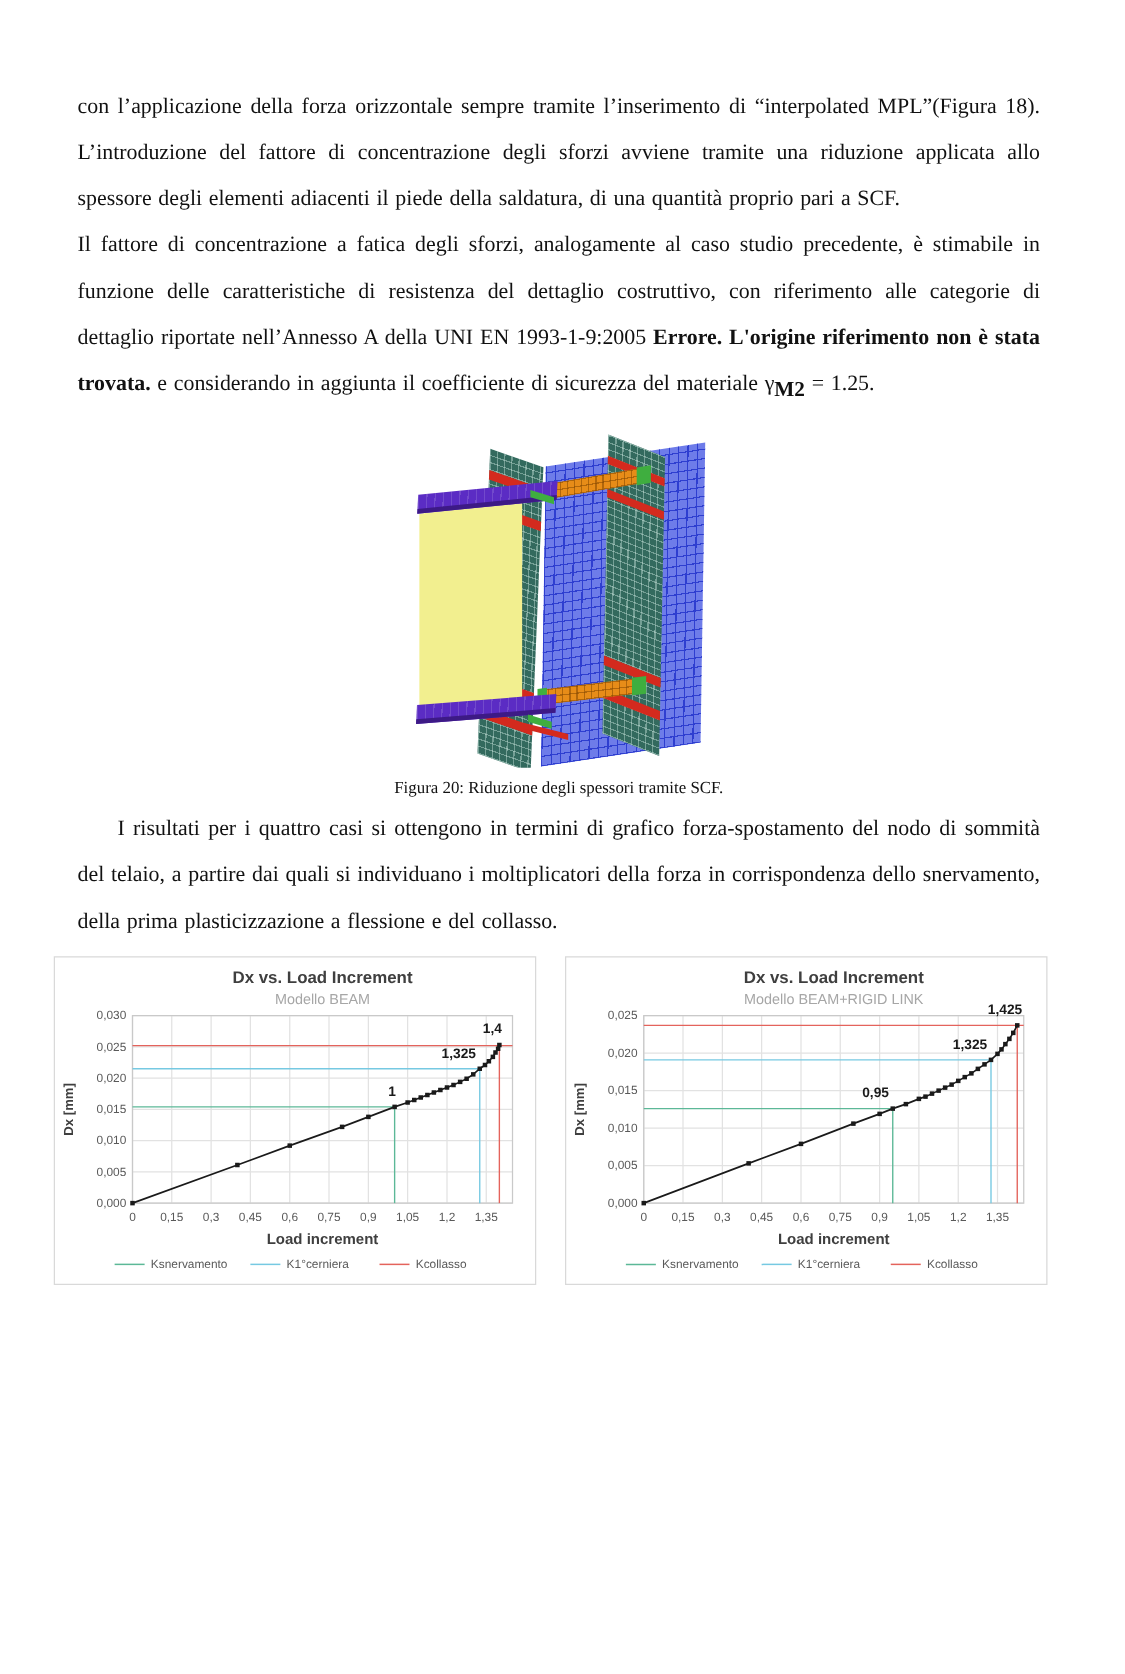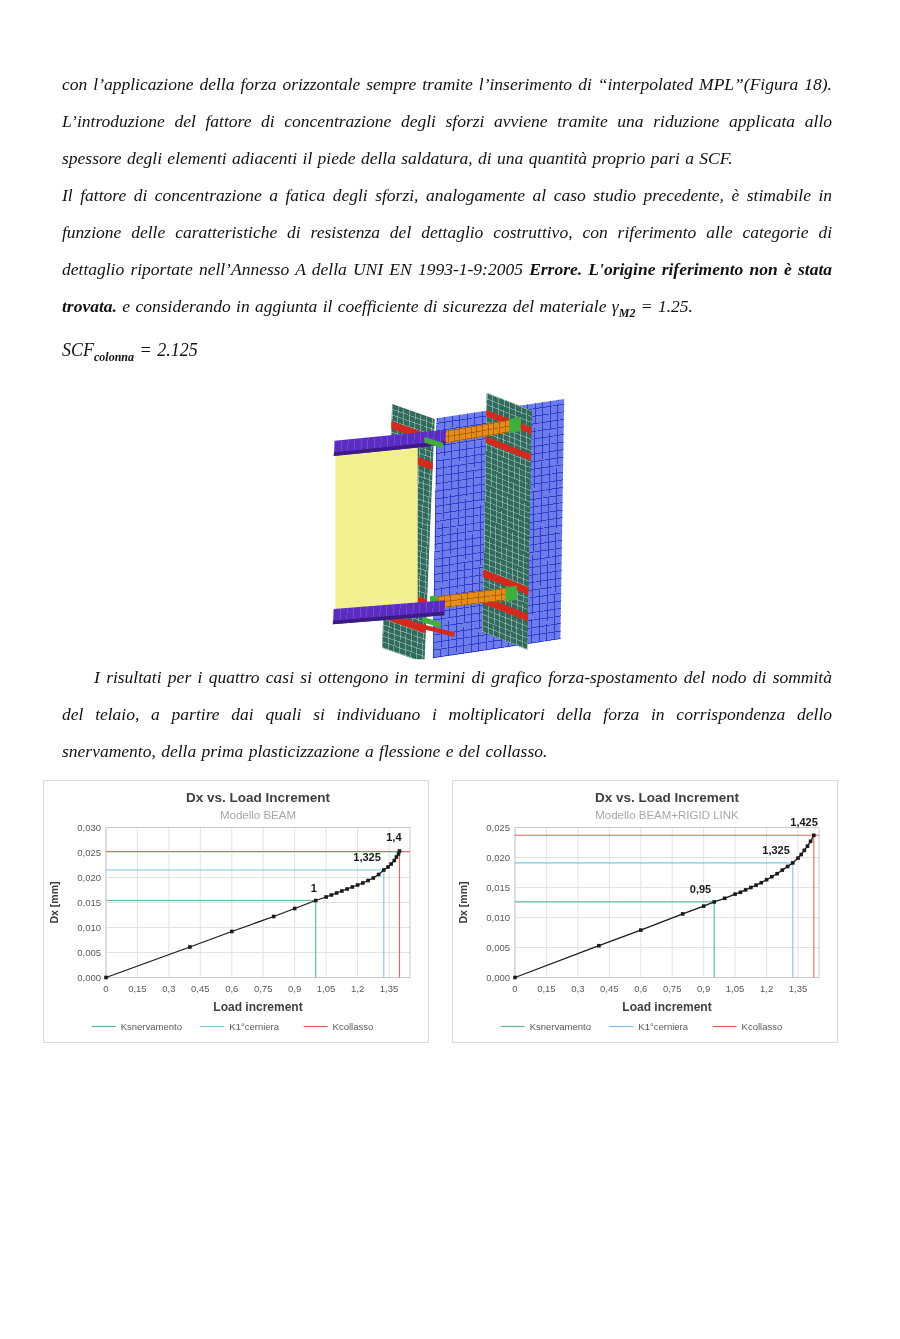--- a/index.html
+++ b/index.html
@@ -5,7 +5,7 @@
   html,body{margin:0;padding:0;background:#fff;}
   .page{width:900px;height:1339px;background:#fff;position:relative;overflow:hidden;
         font-family:"Liberation Serif",serif;color:#111;}
-  .text-col{padding:66px 68px 0 62px;font-style:italic;}
+  .text-col{padding:66px 68px 0 62px;}
   p.body-text{margin:0;font-size:17.5px;line-height:37px;text-align:justify;word-spacing:1px;}
   p.indent{text-indent:32px;}
   p.formula{text-align:left;font-size:18px;}

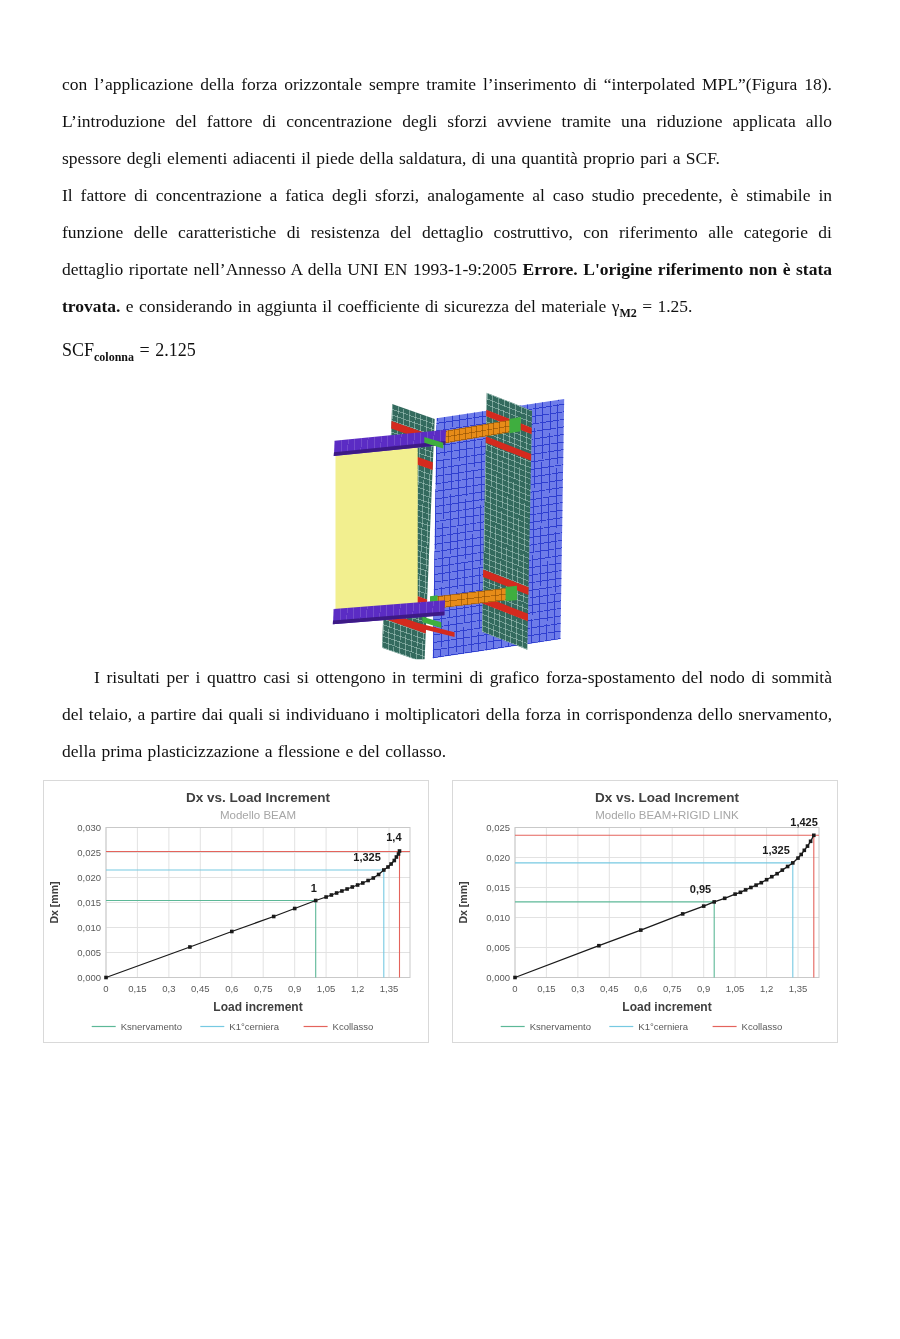--- a/index.html
+++ b/index.html
@@ -9,7 +9,7 @@
   p.body-text{margin:0;font-size:17.5px;line-height:37px;text-align:justify;word-spacing:1px;}
   p.indent{text-indent:32px;}
   p.formula{text-align:left;font-size:18px;}
-  .formula sub,.math sub{font-weight:bold;font-size:12px;}
+  .formula sub,.math sub{font-weight:bold;font-size:17px;}
   .fig-caption{font-size:13.5px;text-align:center;margin:6px 0 4px;line-height:20px;}
 
   

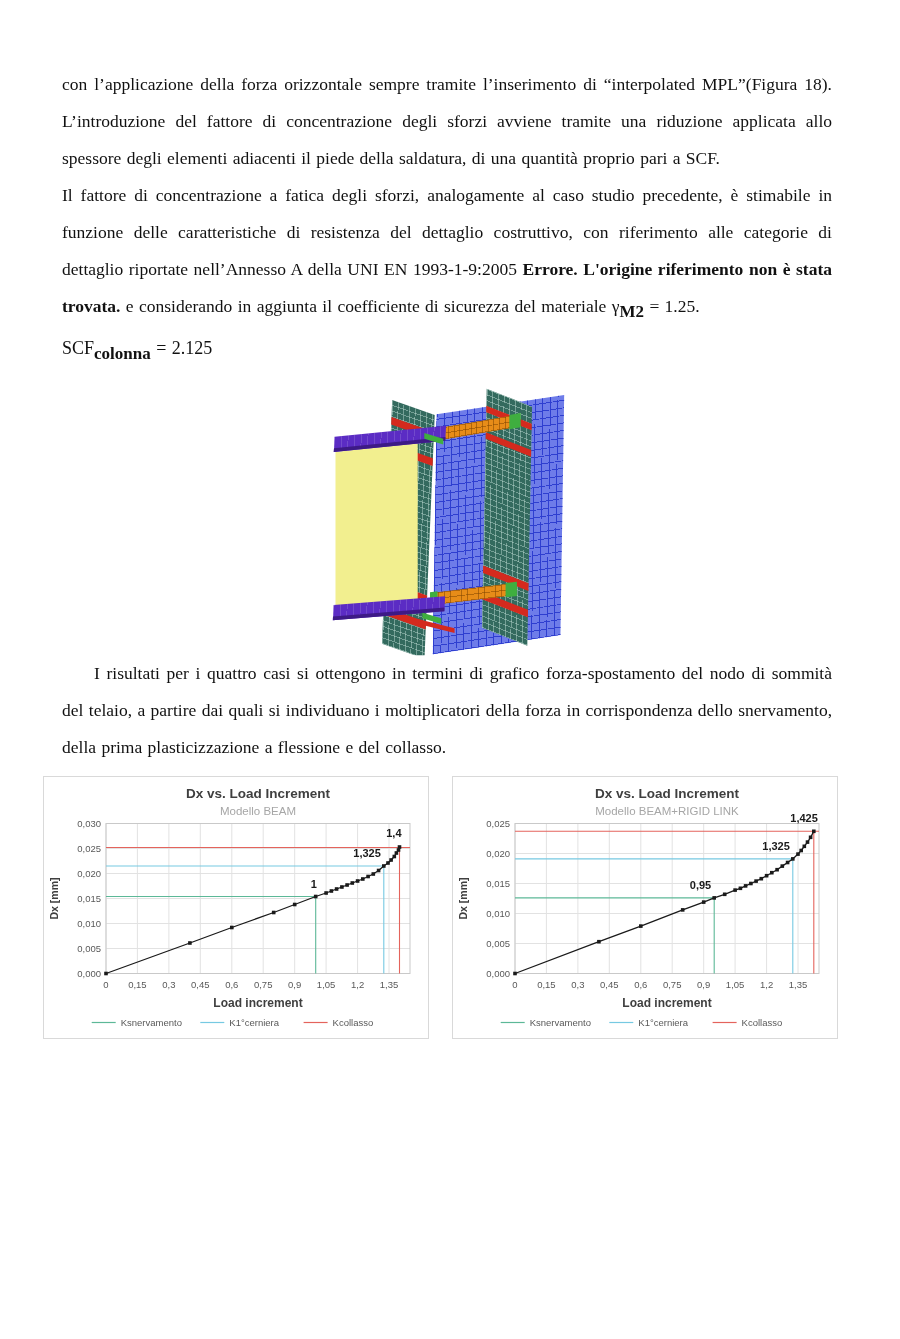--- a/index.html
+++ b/index.html
@@ -61,7 +61,6 @@
 
 
 
-    <p class="body-text formula"><span>SCF</span><sub>colonna</sub><span> = 2.125</span></p>
 
     <div class="figure-scale">
       <div class="fem-figure">

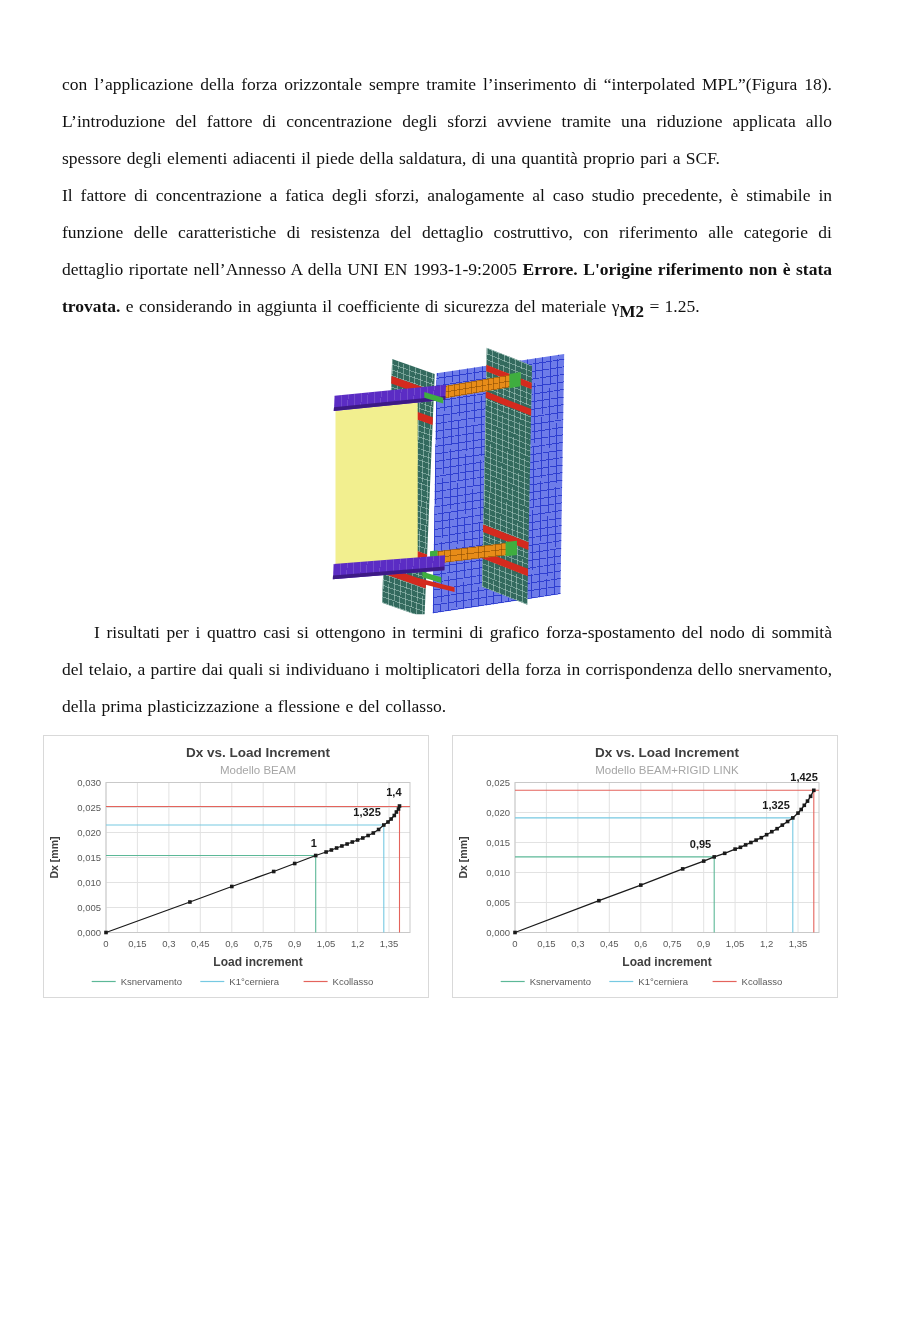--- a/index.html
+++ b/index.html
@@ -102,6 +102,7 @@
       </div>
     </div>
 
+    <p class="fig-caption">Figura 20: Riduzione degli spessori tramite SCF.</p>
 
     <p class="body-text indent">I risultati per i quattro casi si ottengono in termini di grafico forza-spostamento del nodo di sommità del telaio, a partire dai quali si individuano i moltiplicatori della forza in corrispondenza dello snervamento, della prima plasticizzazione a flessione e del collasso.</p>
   </div>

